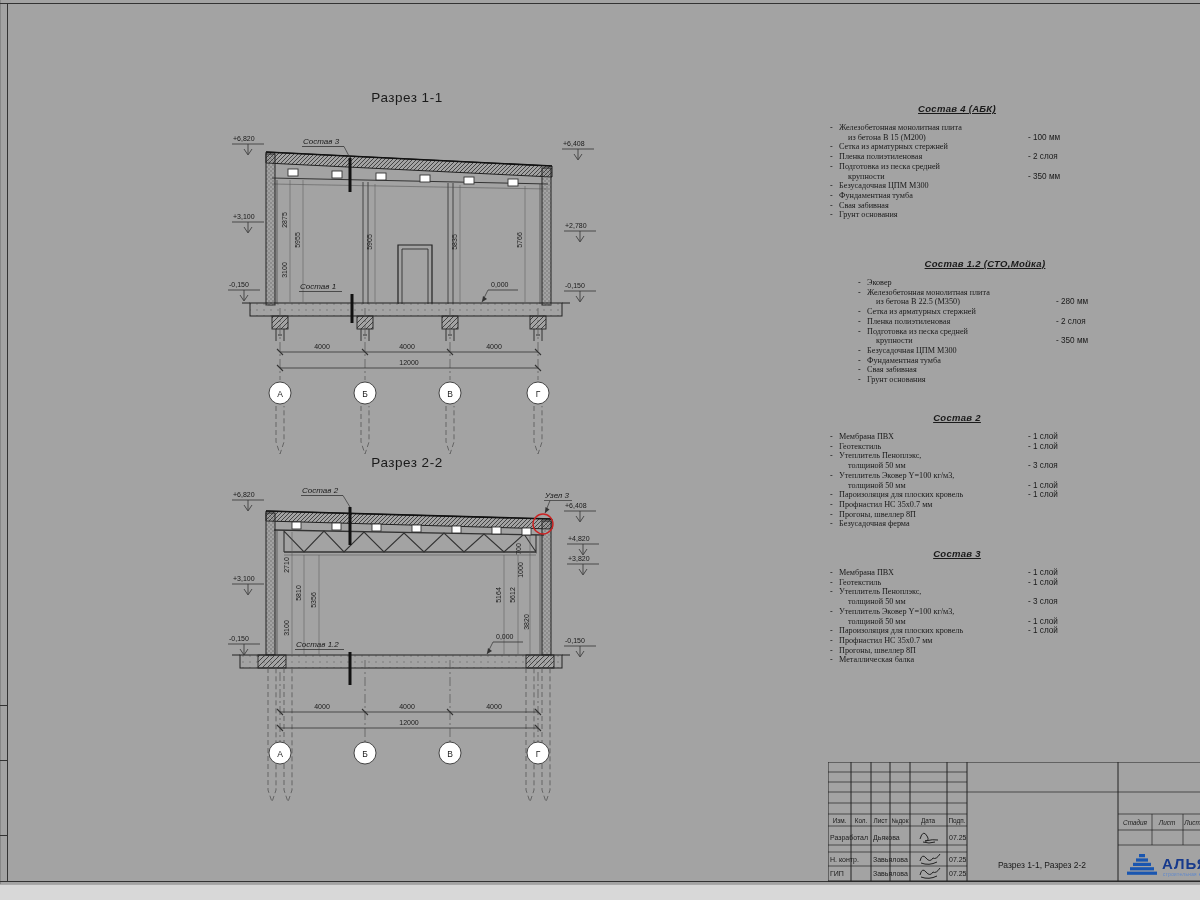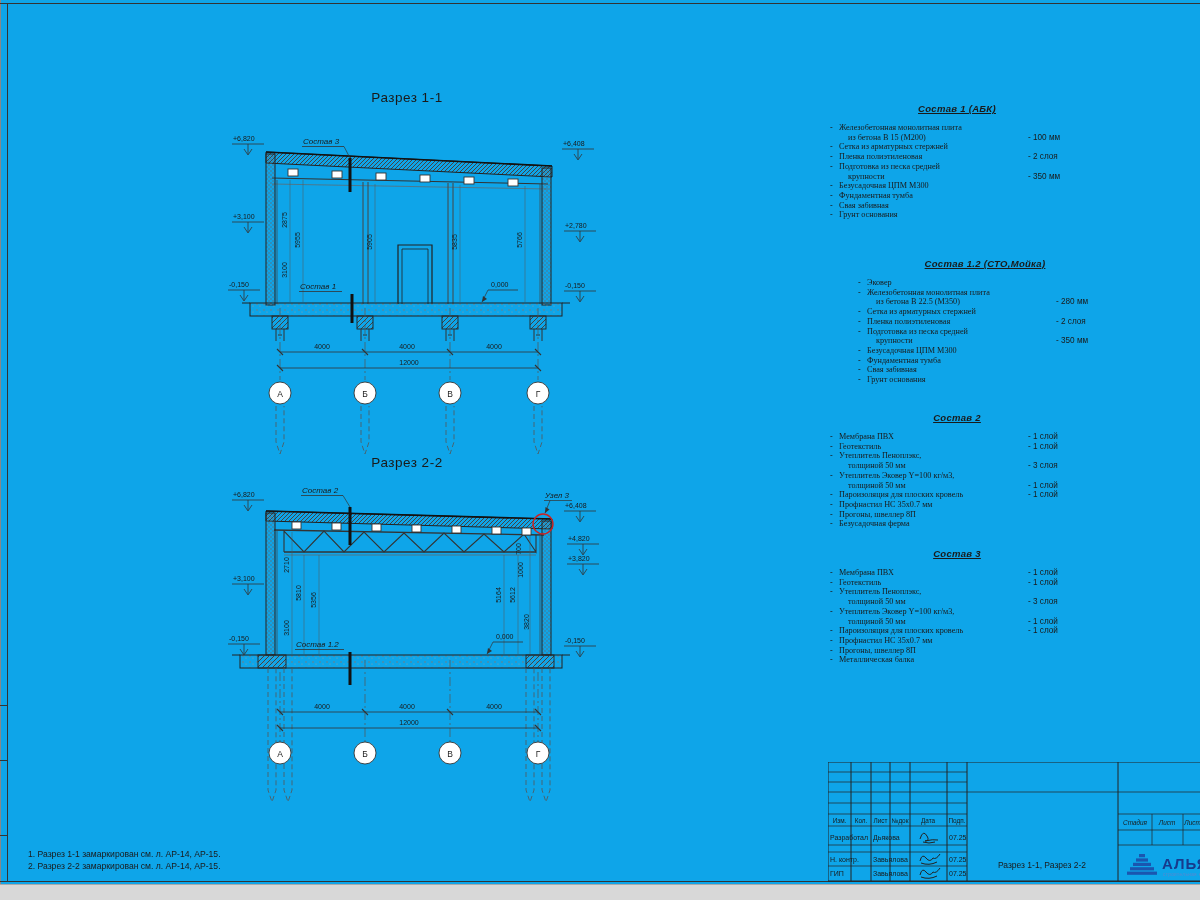--- a/index.html
+++ b/index.html
@@ -3,7 +3,7 @@
 <meta charset="utf-8">
 <style>
   html,body{margin:0;padding:0;background:#d8d8d8;}
-  .canvas{position:relative;width:1200px;height:888px;background:#0ea5e9;overflow:hidden;
+  .canvas{position:relative;width:1200px;height:888px;background:#a3a3a3;overflow:hidden;
           font-family:"Liberation Sans",sans-serif;color:#1a1a1a;}
   .ln{position:absolute;background:#333;}
   .ln.light{background:#888;}

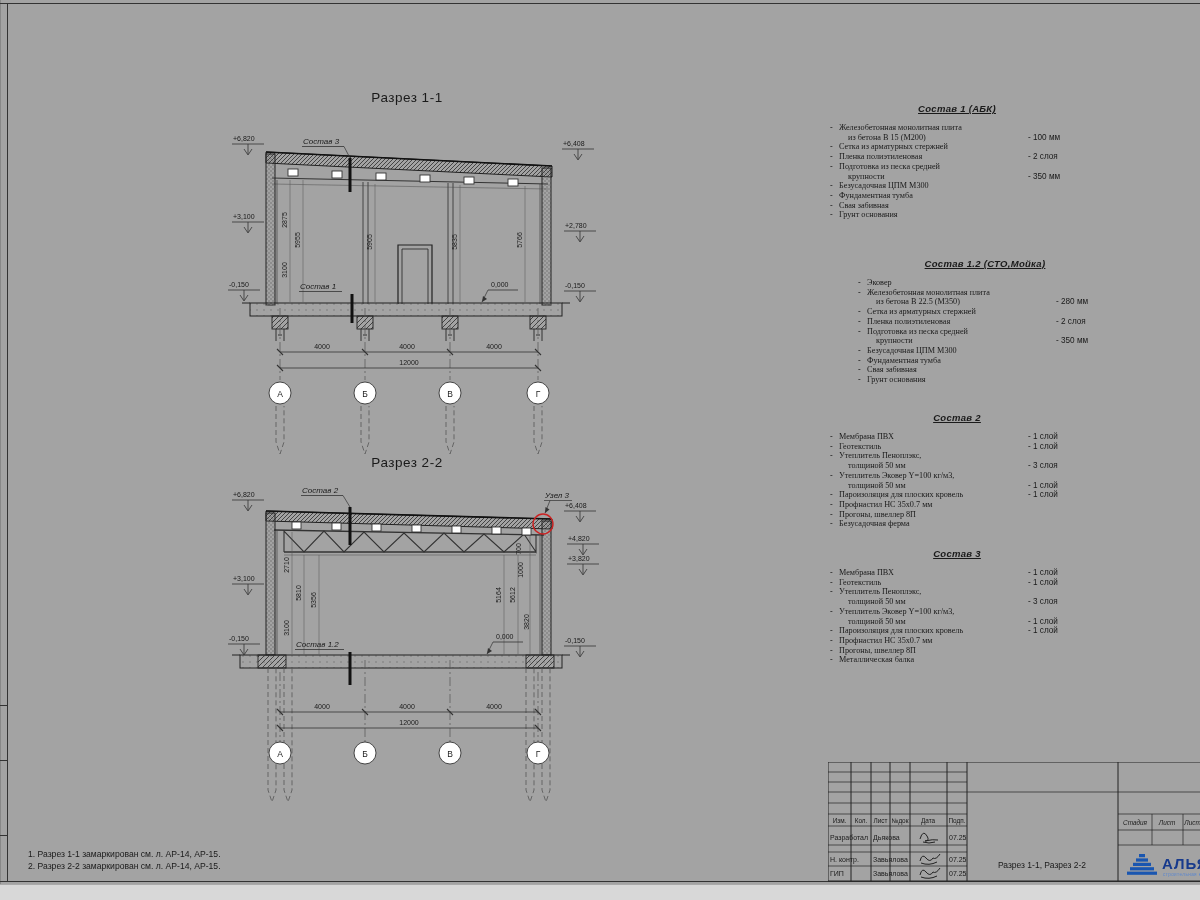--- a/index.html
+++ b/index.html
@@ -349,7 +349,7 @@
   </svg>
 
   <div class="comp" style="left:828px;top:103px;">
-    <div class="comp-title">Состав 1 (АБК)</div>
+    <div class="comp-title">Состав 4 (АБК)</div>
     <div>
         <div class="comp-row">
           <span class="b">-</span>

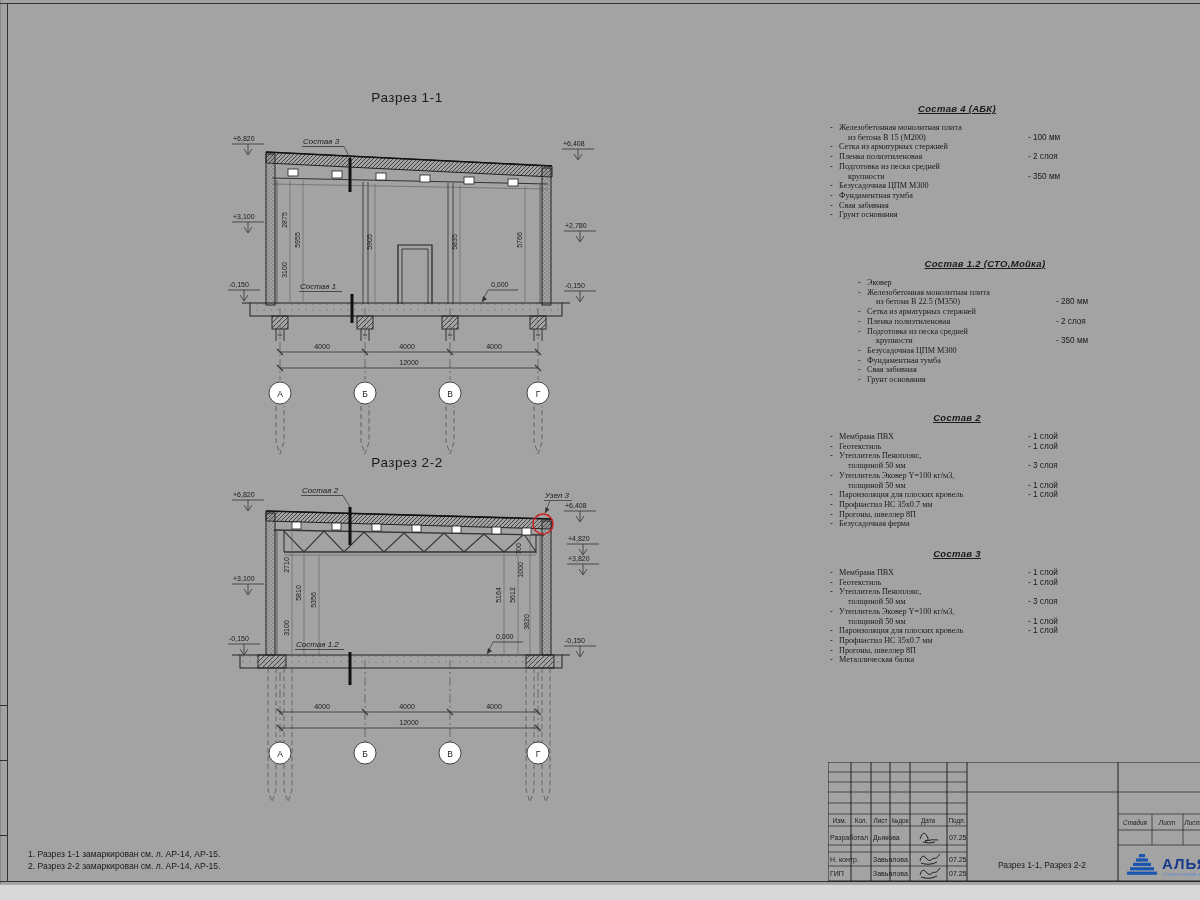--- a/index.html
+++ b/index.html
@@ -574,10 +574,6 @@
       </div>
   </div>
 
-  <div class="notes">
-    <div>1. Разрез 1-1 замаркирован см. л. АР-14, АР-15.</div>
-    <div>2. Разрез 2-2 замаркирован см. л. АР-14, АР-15.</div>
-  </div>
 
   <svg style="position:absolute;left:828px;top:762px;" width="372" height="120" viewBox="0 0 372 120">
     <g stroke="#222" stroke-width="1" fill="none">

